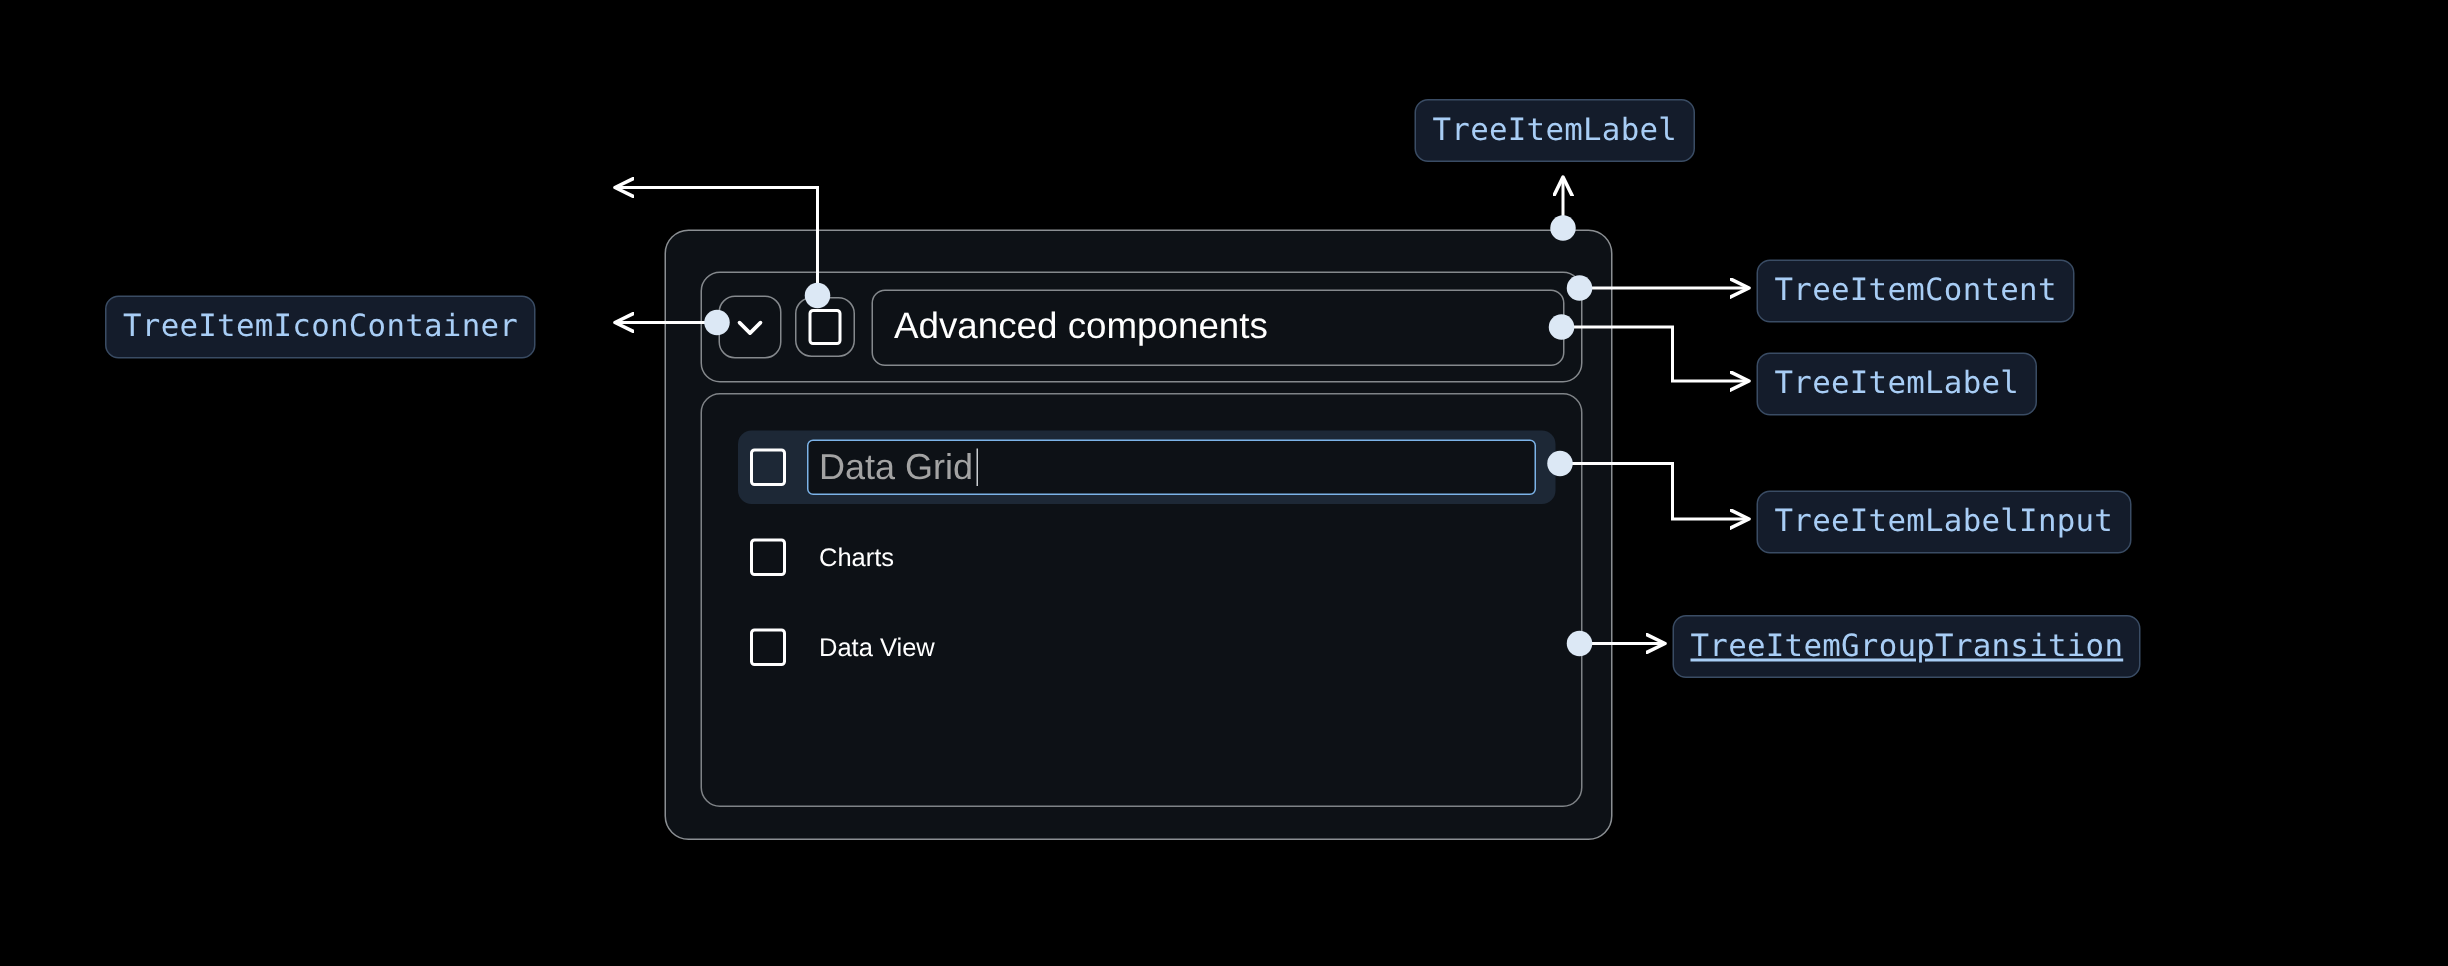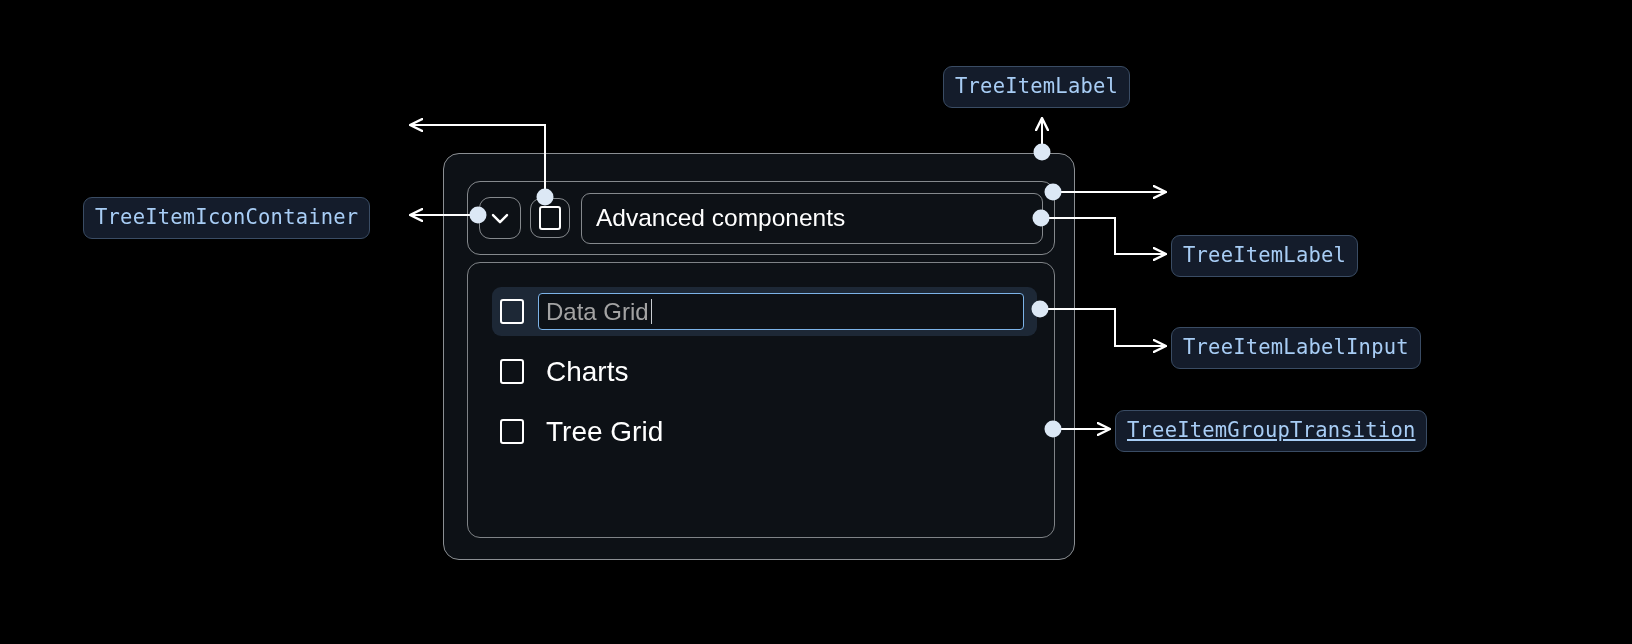--- a/index.html
+++ b/index.html
@@ -279,6 +279,7 @@
 
   <div class="chip" style="left:943px; top:66px;">TreeItemLabel</div>
 
+  <div class="chip" style="left:1171px; top:173px;">TreeItemContent</div>
 
   <div class="chip" style="left:1171px; top:327px;">TreeItemLabelInput</div>
 

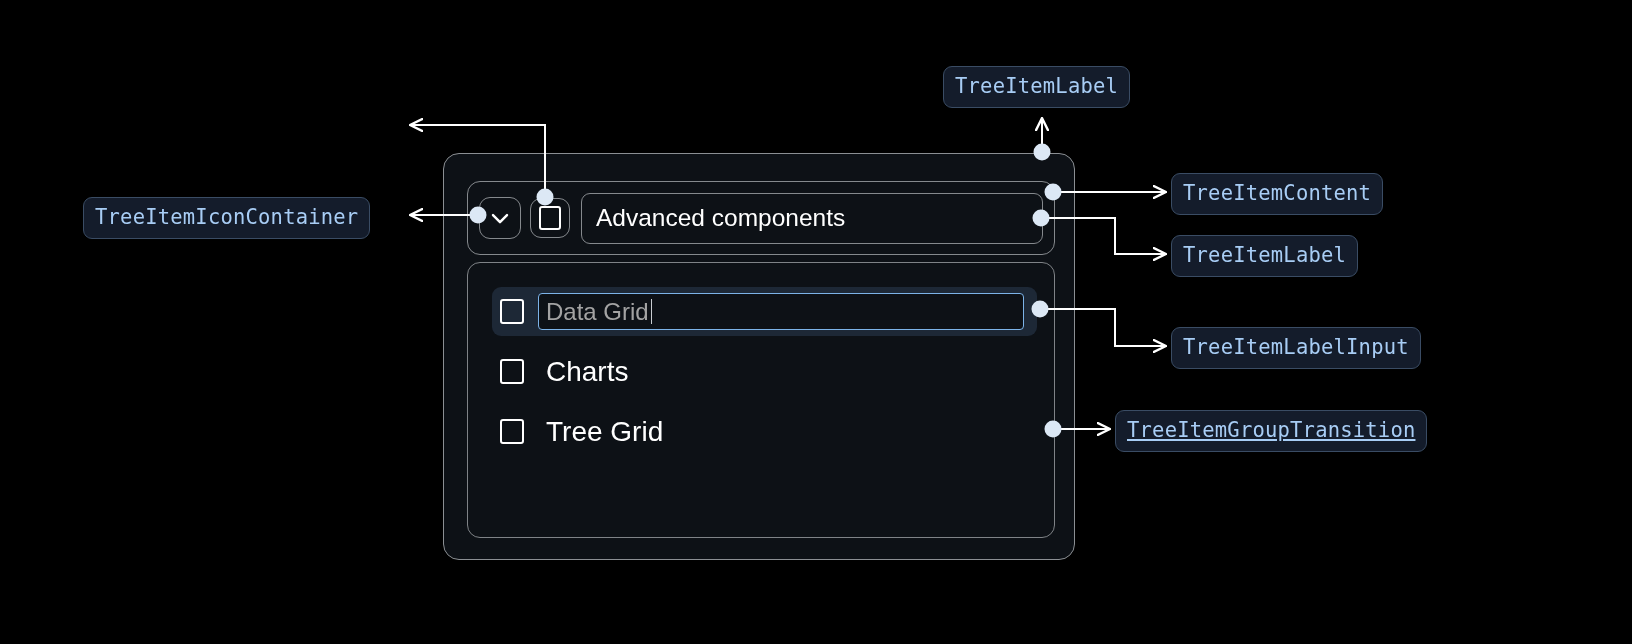--- a/index.html
+++ b/index.html
@@ -275,7 +275,7 @@
   </svg>
 
 
-  <div class="chip" style="left:83px; top:197px;">TreeItemIconContainer</div>
+  <div class="chip" style="left:70px; top:197px;">TreeItemIconContainer</div>
 
   <div class="chip" style="left:943px; top:66px;">TreeItemLabel</div>
 

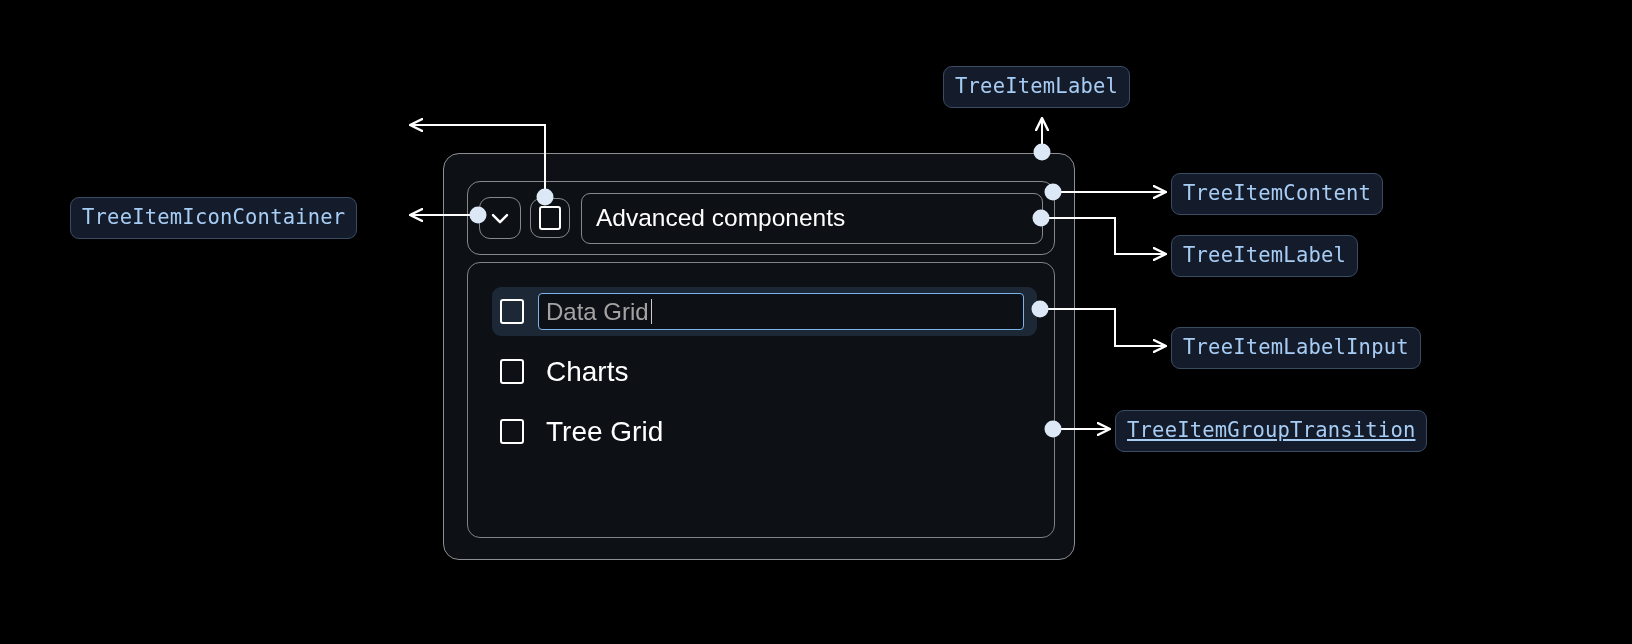--- a/index.html
+++ b/index.html
@@ -164,7 +164,7 @@
   .row-text {
     margin-left: 22px;
     color: #ffffff;
-    font-size: 28px;
+    font-size: 17px;
     line-height: 1;
   }
 

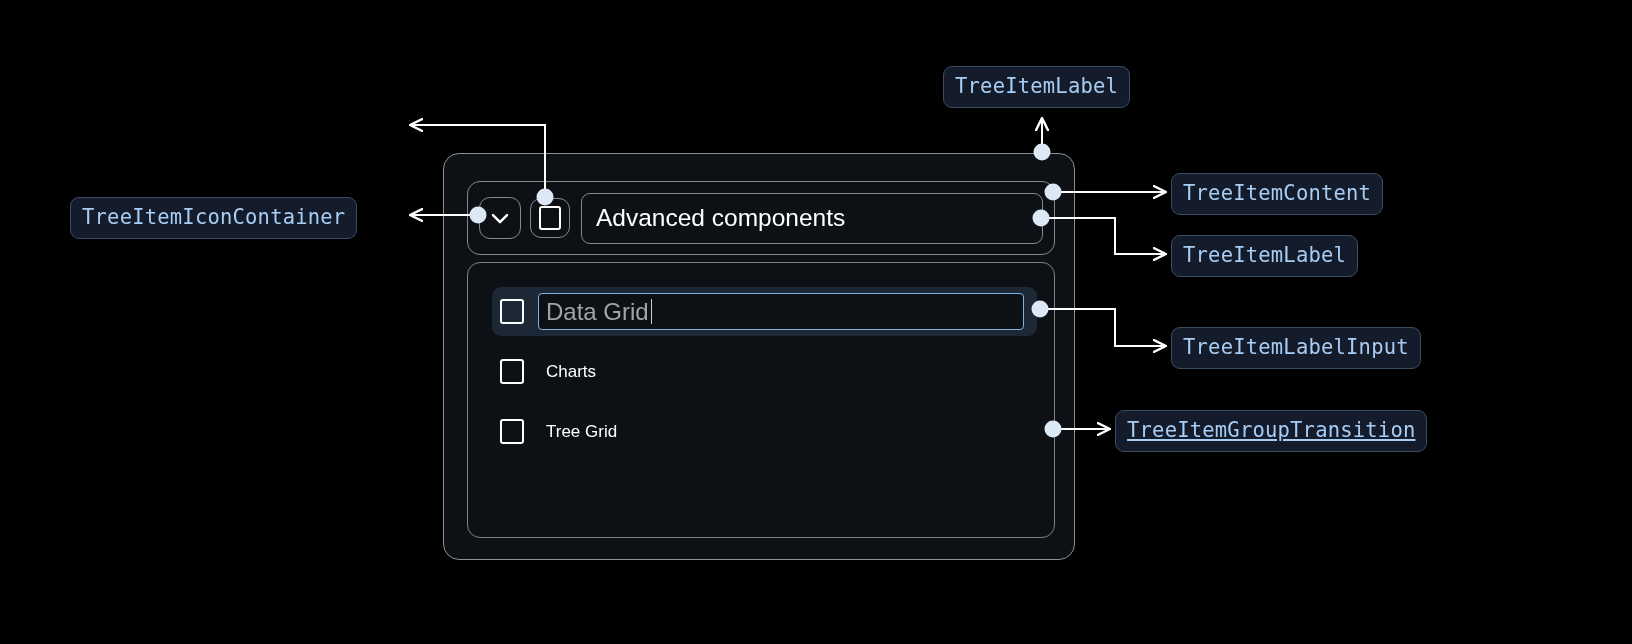--- a/index.html
+++ b/index.html
@@ -233,7 +233,7 @@
 
       <div class="tree-row">
         <span class="row-cbx"></span>
-        <span class="row-text">Tree Grid</span>
+        <span class="row-text">Data View</span>
       </div>
 
     </div>

